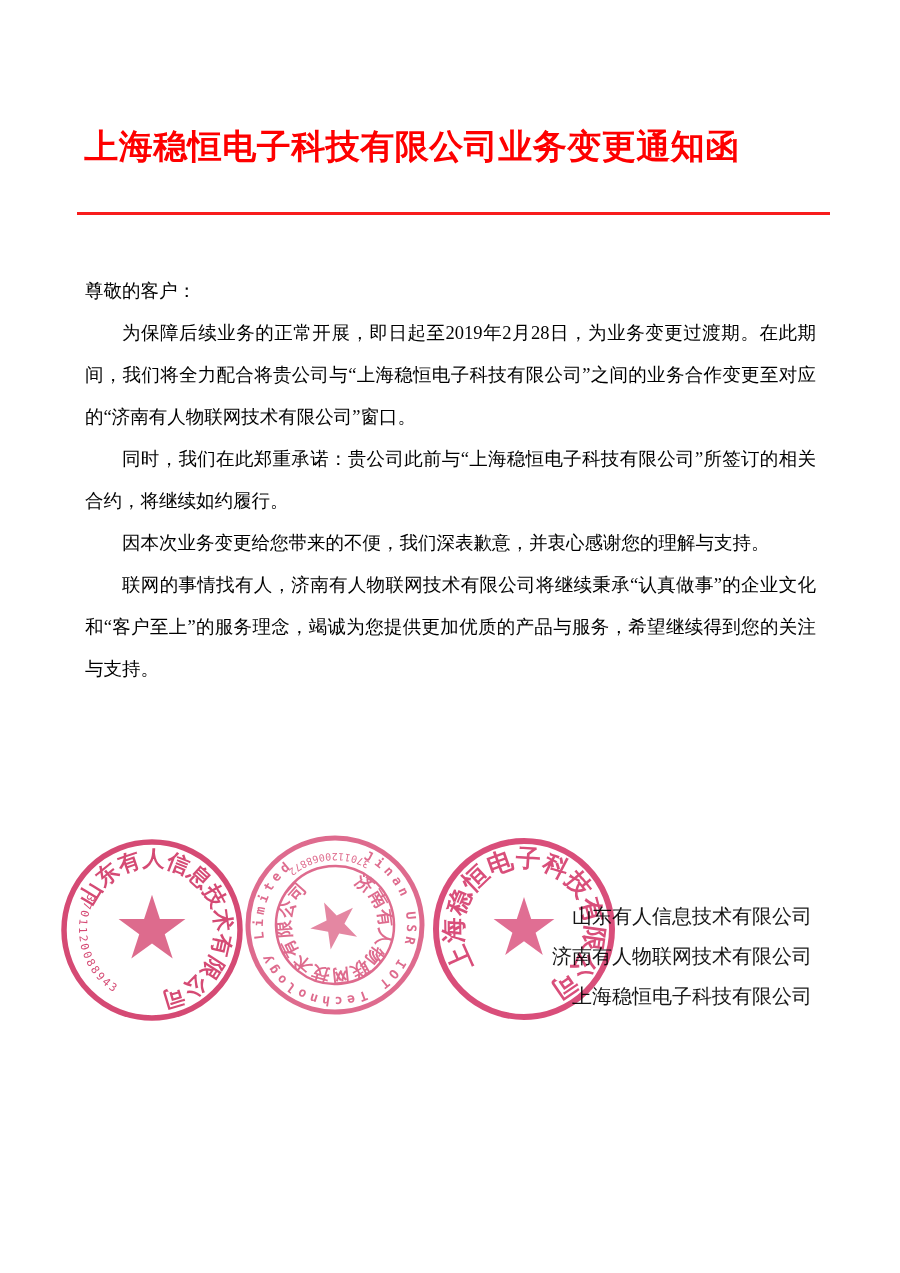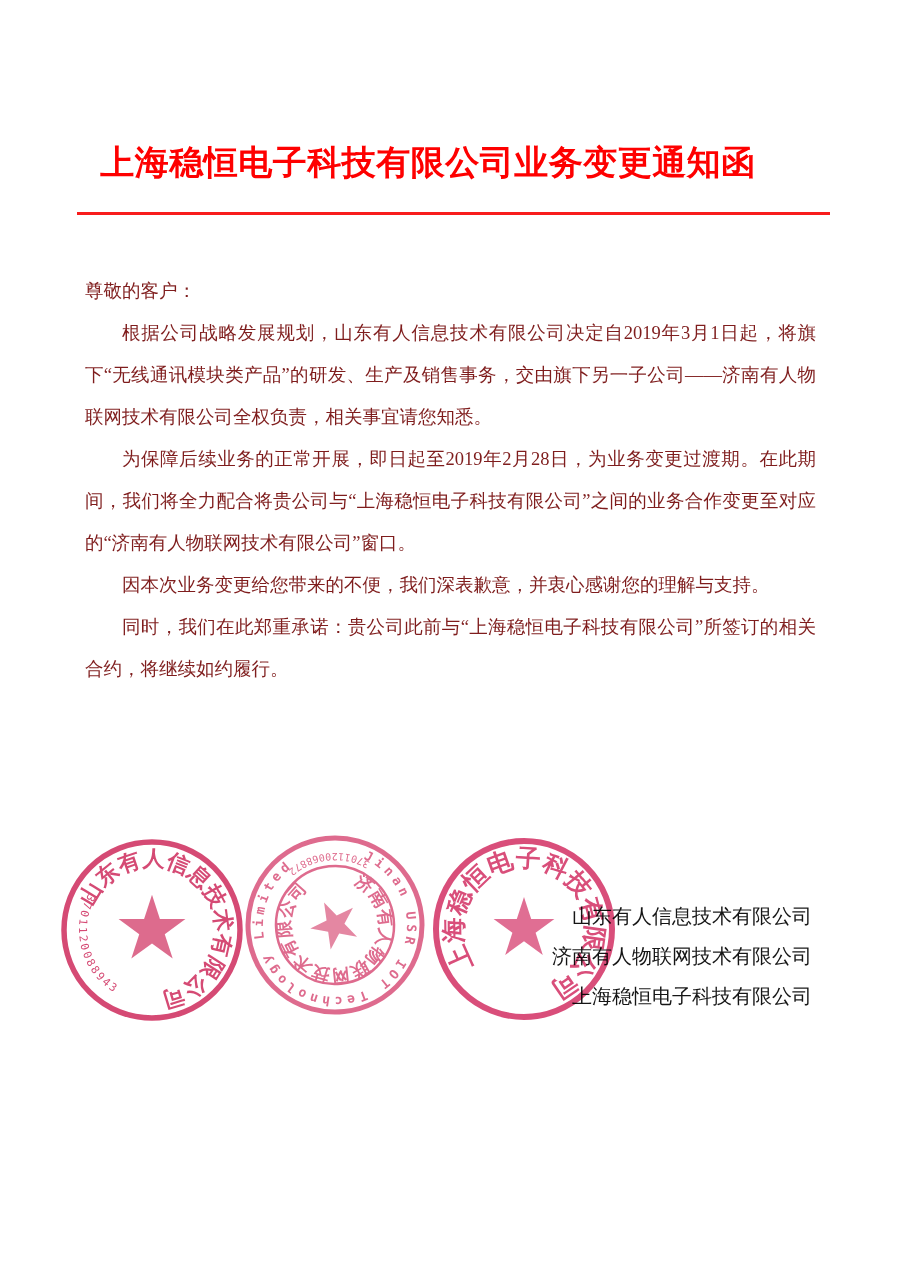--- a/index.html
+++ b/index.html
@@ -13,7 +13,7 @@
   .title{
     position:absolute;
     top:124px;left:0;width:824px;
-    margin:16px;
+    margin:0;
     text-align:center;
     font-size:34px;
     font-weight:bold;

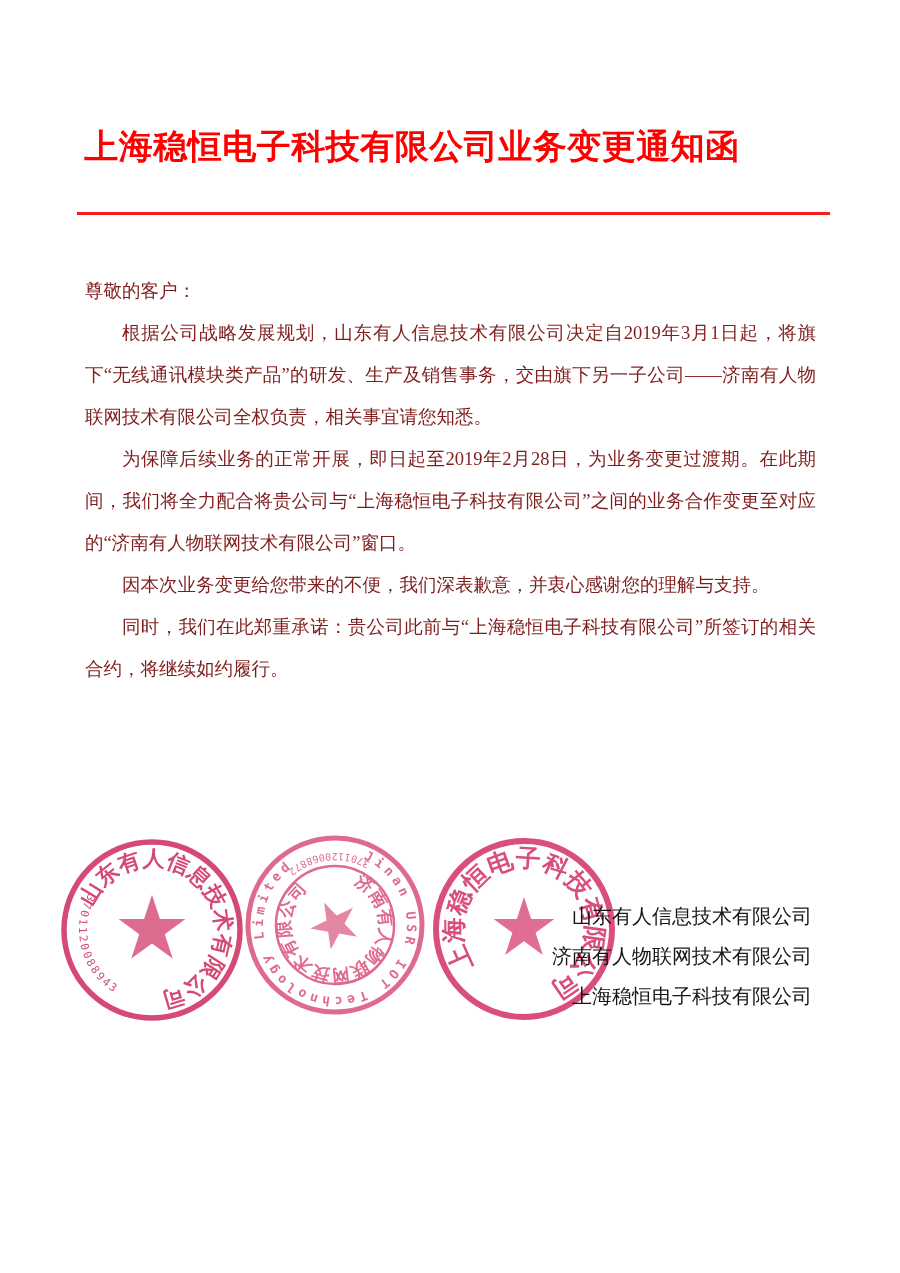--- a/index.html
+++ b/index.html
@@ -33,7 +33,7 @@
     width:731px;
     font-size:18.5px;
     line-height:42px;
-    color:#7f1d1d;
+    color:#000000;
     text-align:justify;
   }
   .body-text p{margin:0;}

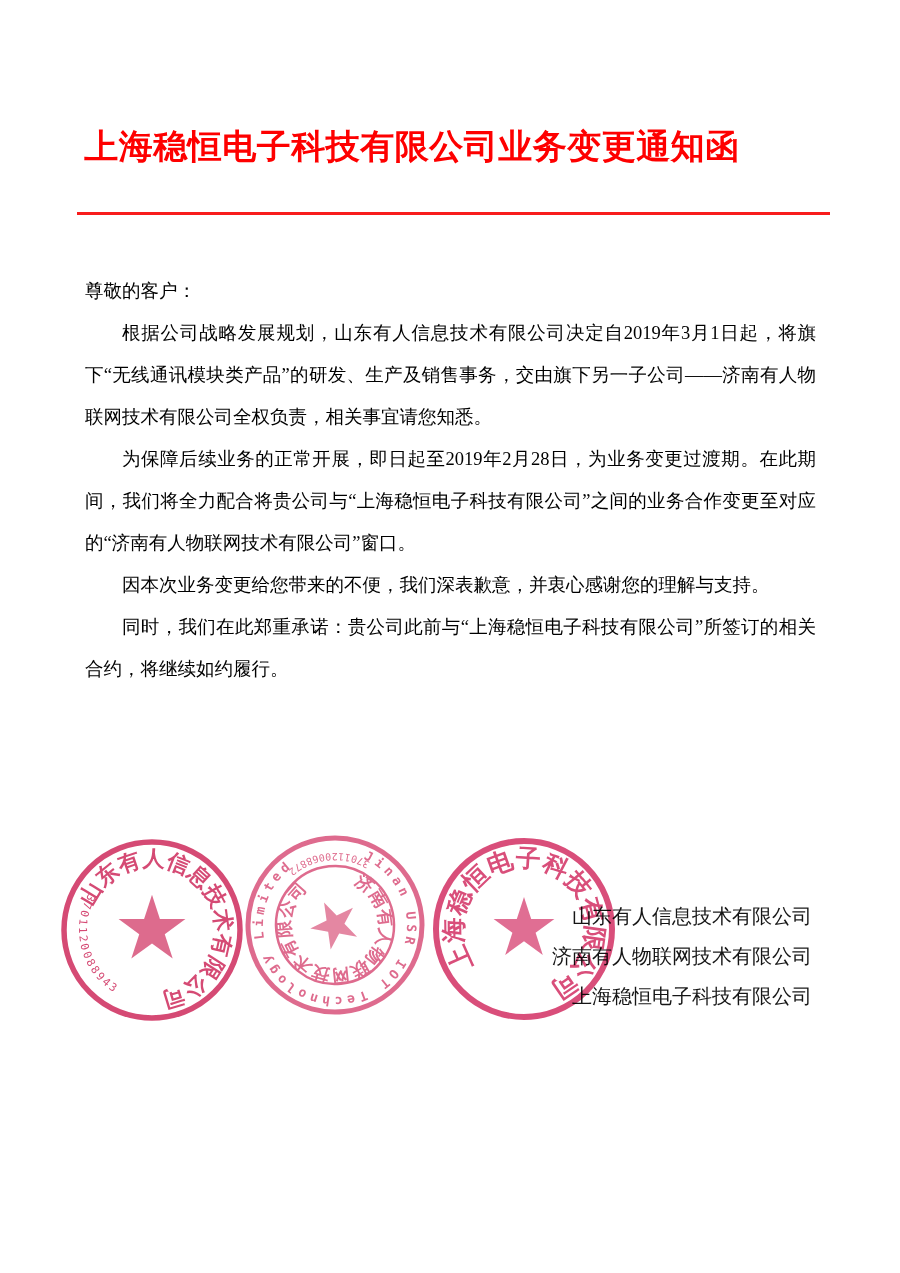--- a/index.html
+++ b/index.html
@@ -77,7 +77,6 @@
 
   <div class="body-text">
     <p class="greeting">尊敬的客户：</p>
-    <p class="para">根据公司战略发展规划，山东有人信息技术有限公司决定自2019年3月1日起，将旗下“无线通讯模块类产品”的研发、生产及销售事务，交由旗下另一子公司——济南有人物联网技术有限公司全权负责，相关事宜请您知悉。</p>
     <p class="para">为保障后续业务的正常开展，即日起至2019年2月28日，为业务变更过渡期。在此期间，我们将全力配合将贵公司与“上海稳恒电子科技有限公司”之间的业务合作变更至对应的“济南有人物联网技术有限公司”窗口。</p>
     <p class="para">因本次业务变更给您带来的不便，我们深表歉意，并衷心感谢您的理解与支持。</p>
     <p class="para">同时，我们在此郑重承诺：贵公司此前与“上海稳恒电子科技有限公司”所签订的相关合约，将继续如约履行。</p>

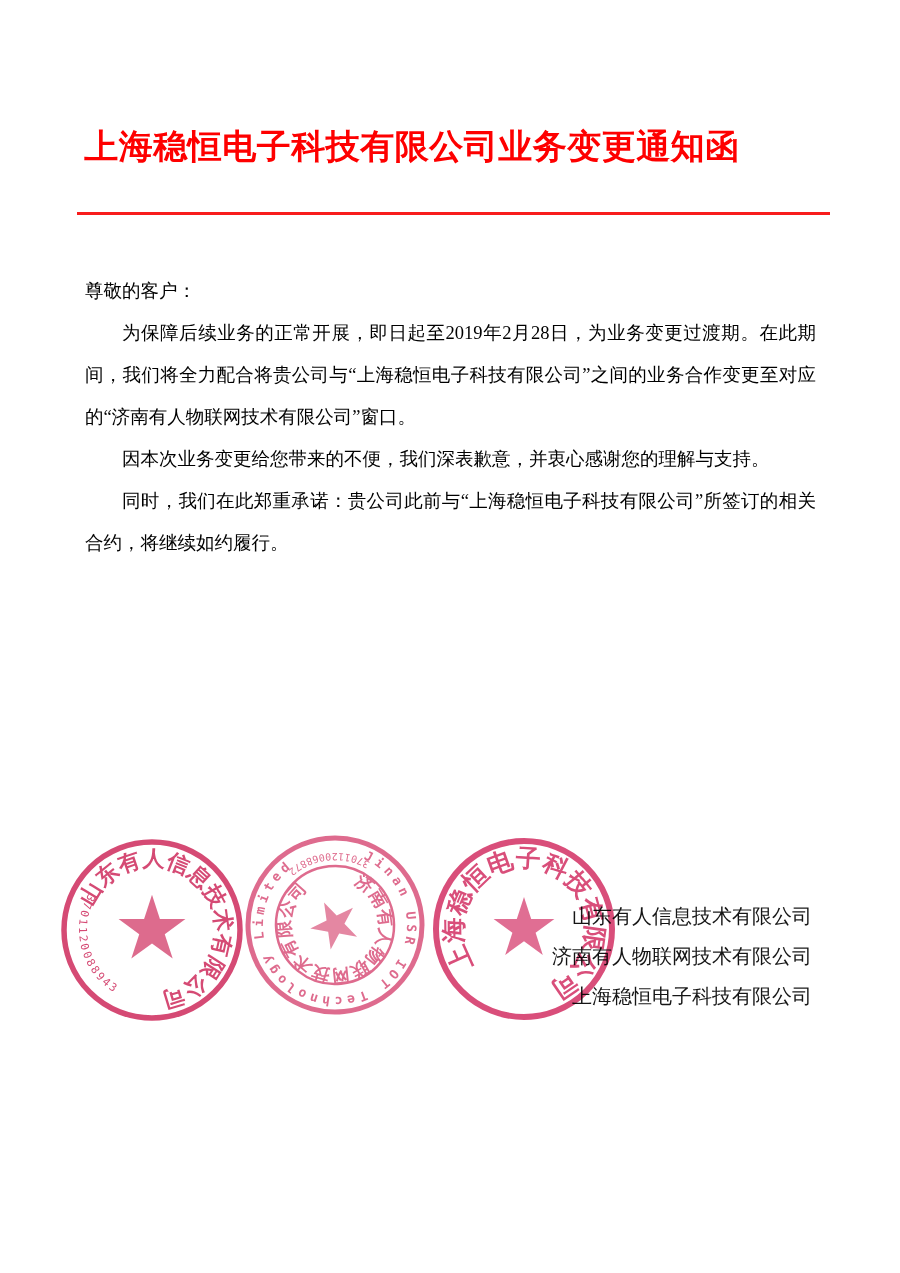--- a/index.html
+++ b/index.html
@@ -78,8 +78,8 @@
   <div class="body-text">
     <p class="greeting">尊敬的客户：</p>
     <p class="para">为保障后续业务的正常开展，即日起至2019年2月28日，为业务变更过渡期。在此期间，我们将全力配合将贵公司与“上海稳恒电子科技有限公司”之间的业务合作变更至对应的“济南有人物联网技术有限公司”窗口。</p>
+    <p class="para">同时，我们在此郑重承诺：贵公司此前与“上海稳恒电子科技有限公司”所签订的相关合约，将继续如约履行。</p>
     <p class="para">因本次业务变更给您带来的不便，我们深表歉意，并衷心感谢您的理解与支持。</p>
-    <p class="para">同时，我们在此郑重承诺：贵公司此前与“上海稳恒电子科技有限公司”所签订的相关合约，将继续如约履行。</p>
   </div>
 
   <div class="sig-block">

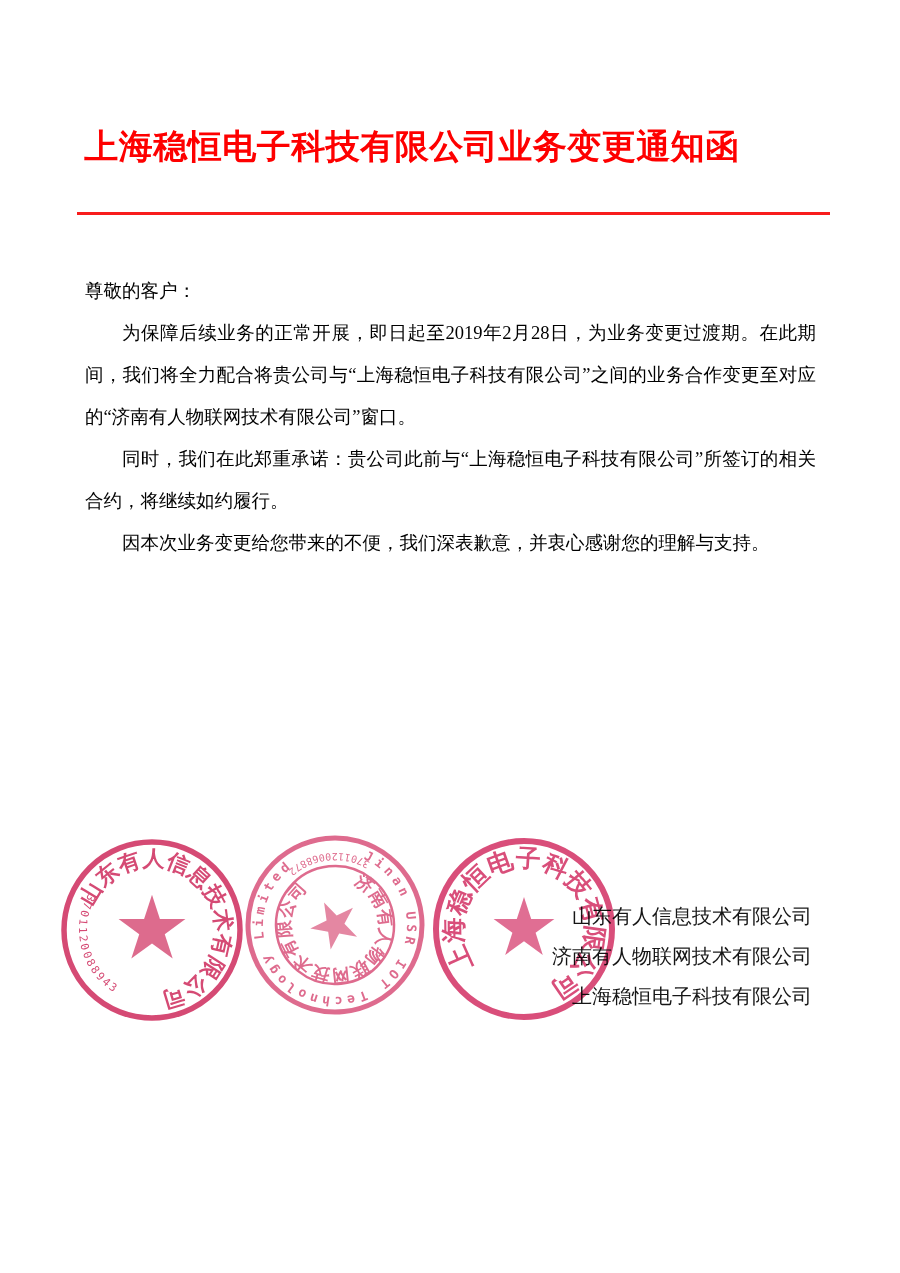--- a/index.html
+++ b/index.html
@@ -80,6 +80,7 @@
     <p class="para">为保障后续业务的正常开展，即日起至2019年2月28日，为业务变更过渡期。在此期间，我们将全力配合将贵公司与“上海稳恒电子科技有限公司”之间的业务合作变更至对应的“济南有人物联网技术有限公司”窗口。</p>
     <p class="para">同时，我们在此郑重承诺：贵公司此前与“上海稳恒电子科技有限公司”所签订的相关合约，将继续如约履行。</p>
     <p class="para">因本次业务变更给您带来的不便，我们深表歉意，并衷心感谢您的理解与支持。</p>
+    <p class="para">联网的事情找有人，济南有人物联网技术有限公司将继续秉承“认真做事”的企业文化和“客户至上”的服务理念，竭诚为您提供更加优质的产品与服务，希望继续得到您的关注与支持。</p>
   </div>
 
   <div class="sig-block">

